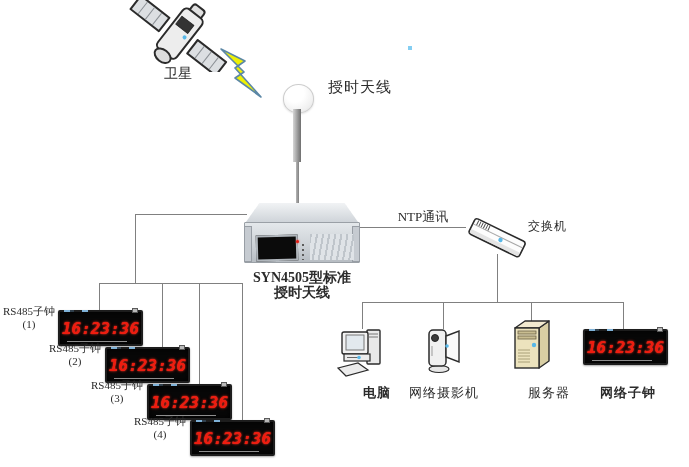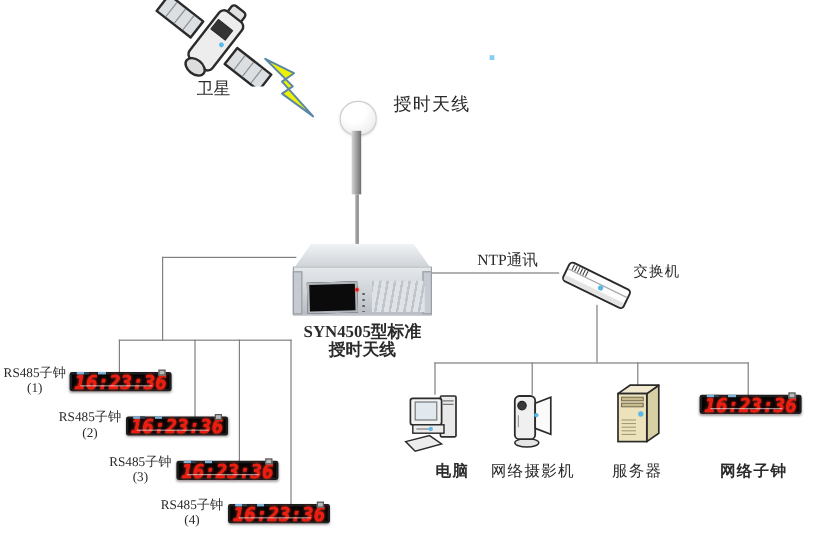--- a/index.html
+++ b/index.html
@@ -44,7 +44,7 @@
   .cl1{left:0px;top:305px;} .cl2{left:46px;top:342px;}
   .cl3{left:88px;top:379px;} .cl4{left:131px;top:415px;}
   
-  .clock{position:absolute;width:85px;height:16px;background:#070707;
+  .clock{position:absolute;width:85px;height:36px;background:#070707;
     border:2px solid #1d1d1d;border-radius:2px;box-sizing:border-box;z-index:2;
     display:flex;align-items:center;justify-content:center;
     box-shadow:0 1px 2px rgba(0,0,0,.35), inset 0 0 5px #000;}

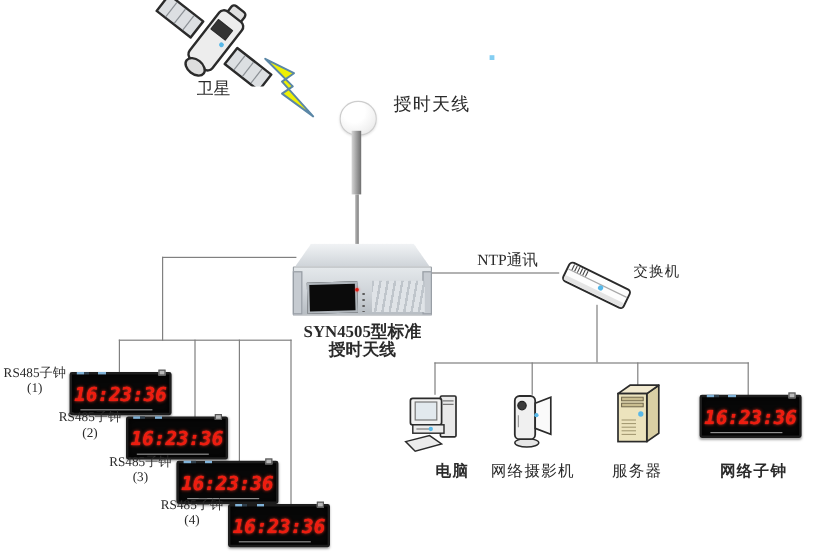--- a/index.html
+++ b/index.html
@@ -36,7 +36,7 @@
   .lbl-node{font-size:13px;text-align:center;letter-spacing:1px;}
   .lbl-computer{left:347px;top:384px;width:60px;font-weight:bold;}
   .lbl-camera{left:403px;top:384px;width:82px;}
-  .lbl-server{left:501px;top:384px;width:60px;}
+  .lbl-server{left:519px;top:384px;width:60px;}
   .lbl-netclock{left:594px;top:384px;width:68px;font-weight:bold;}
   .clock-lbl{position:absolute;z-index:3;width:58px;font-size:11px;line-height:13px;
     text-align:center;white-space:nowrap;}

